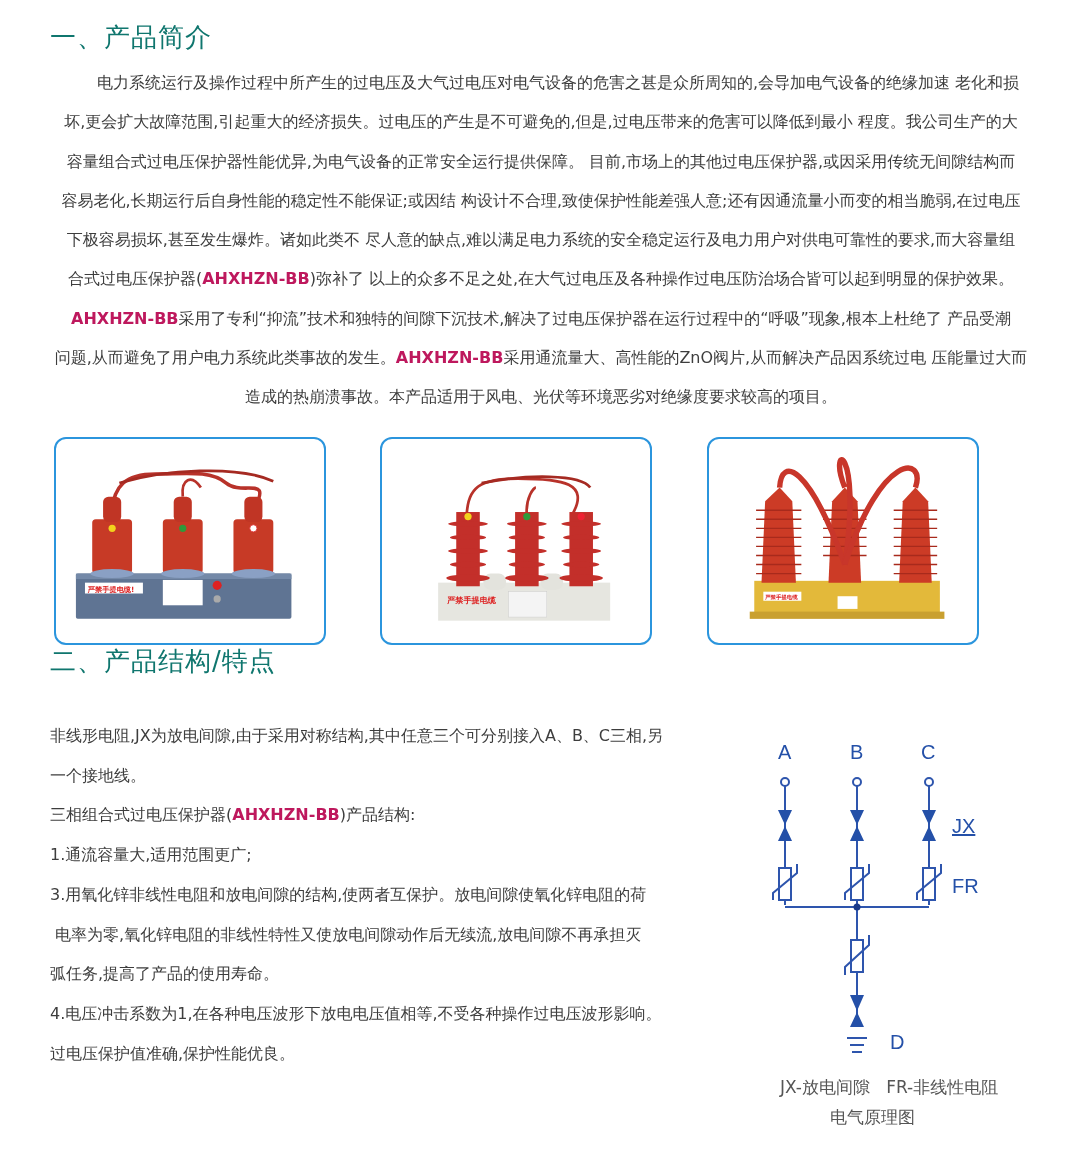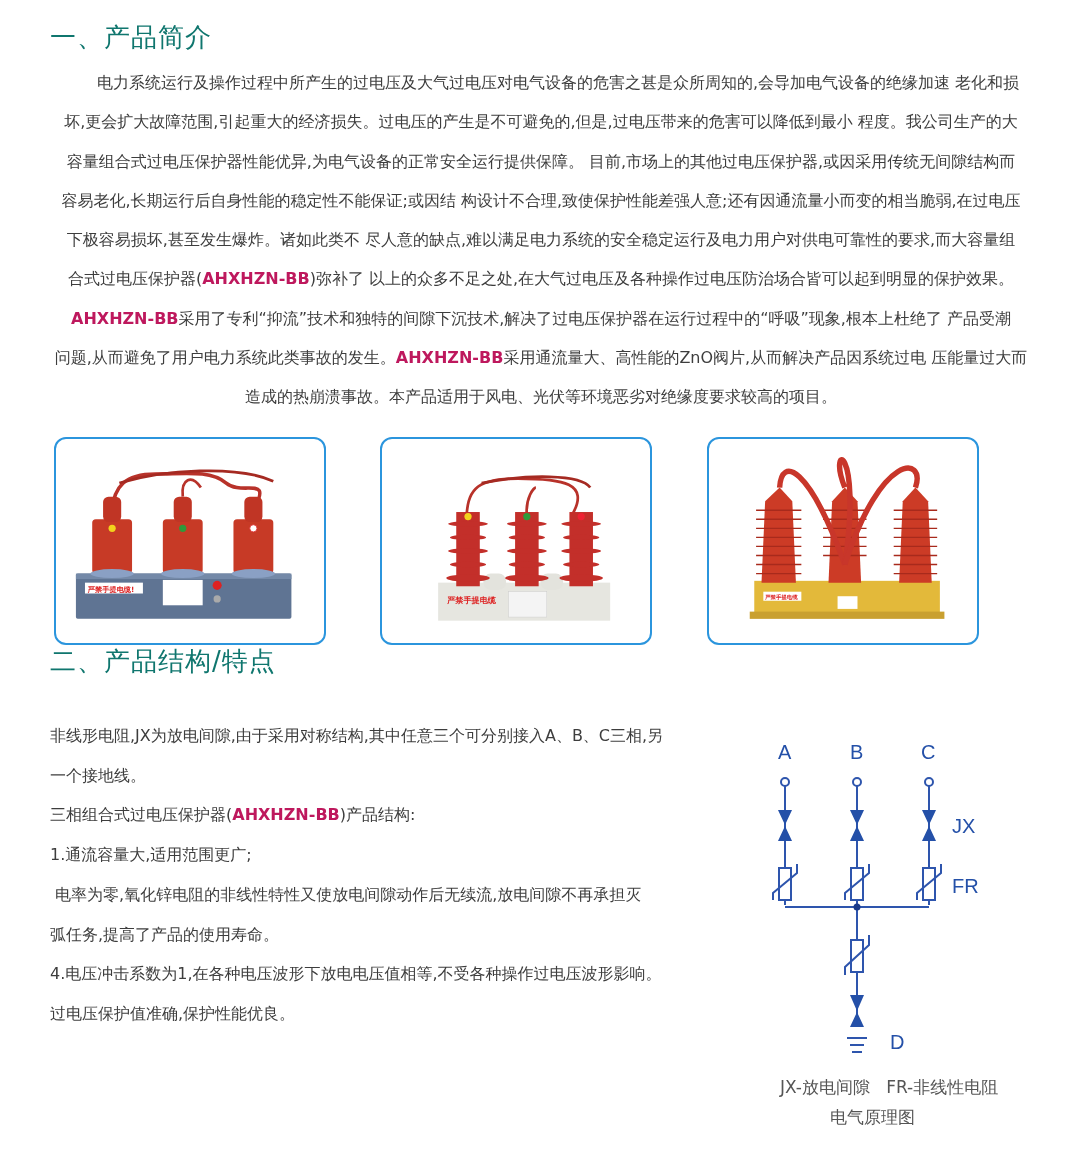--- a/index.html
+++ b/index.html
@@ -228,7 +228,7 @@
   <span class="diag-label" style="left:18px; top:6px;">A</span>
   <span class="diag-label" style="left:90px; top:6px;">B</span>
   <span class="diag-label" style="left:161px; top:6px;">C</span>
-  <span class="diag-label" style="left:192px; top:80px;">JX</span>
+  <span class="diag-label" style="left:192px; top:80px;text-decoration:underline;">JX</span>
   <span class="diag-label" style="left:192px; top:140px;">FR</span>
   <span class="diag-label" style="left:130px; top:296px;">D</span>
   <span class="diag-caption" style="left:20px; top:341px; white-space:pre;">JX-放电间隙   FR-非线性电阻</span>

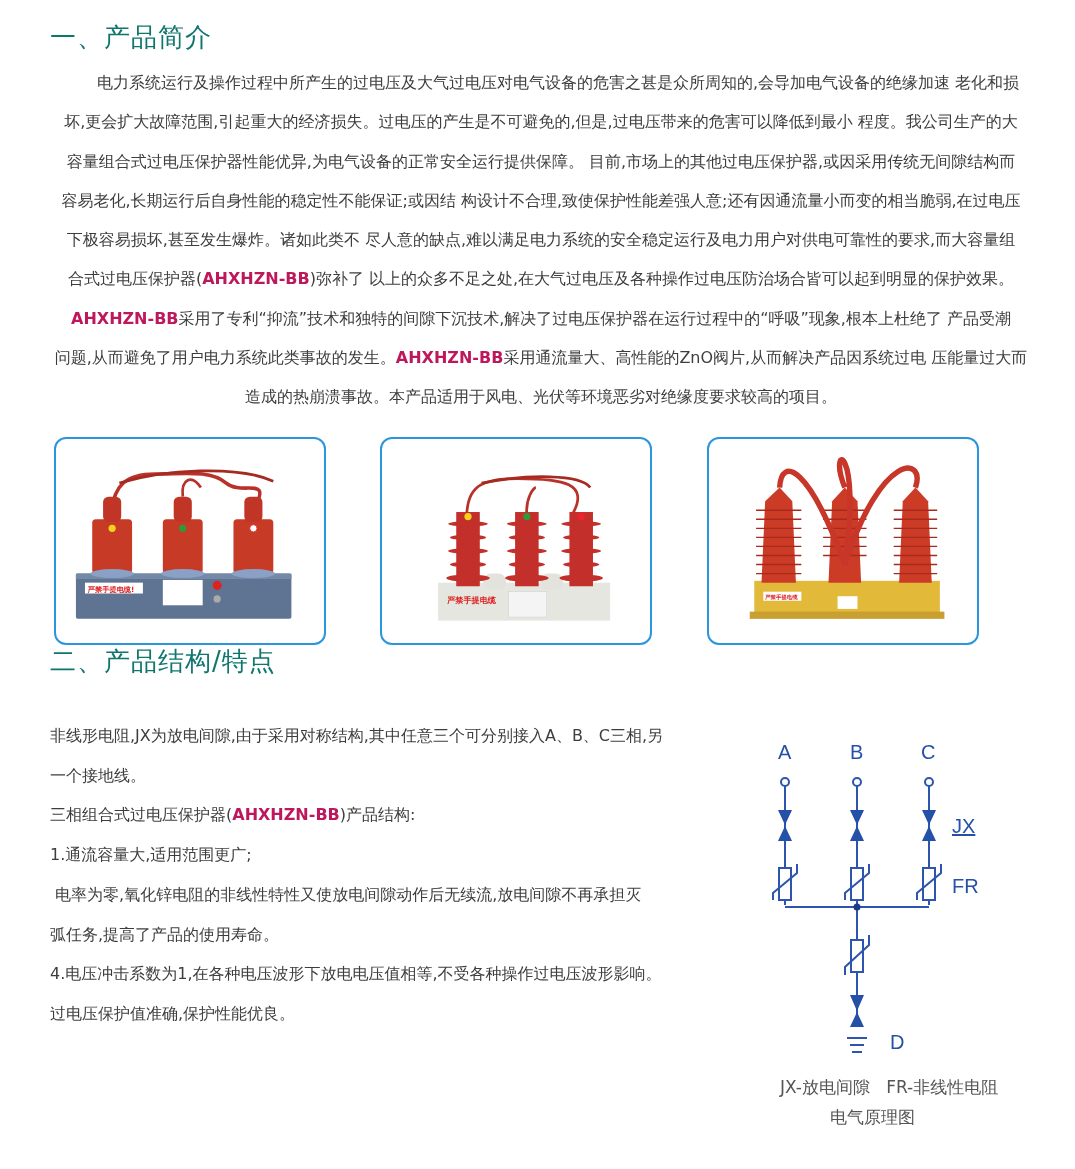--- a/index.html
+++ b/index.html
@@ -179,6 +179,7 @@
   <span class="line">一个接地线。</span>
   <span class="line"><span>三相组合式过电压保护器(</span><b class="model">AHXHZN-BB</b><span>)产品结构:</span></span>
   <span class="line">1.通流容量大,适用范围更广;</span>
+  <span class="line">3.用氧化锌非线性电阻和放电间隙的结构,使两者互保护。放电间隙使氧化锌电阻的荷</span>
   <span class="line" style="white-space:pre"> 电率为零,氧化锌电阻的非线性特性又使放电间隙动作后无续流,放电间隙不再承担灭</span>
   <span class="line">弧任务,提高了产品的使用寿命。</span>
   <span class="line">4.电压冲击系数为1,在各种电压波形下放电电压值相等,不受各种操作过电压波形影响。</span>

